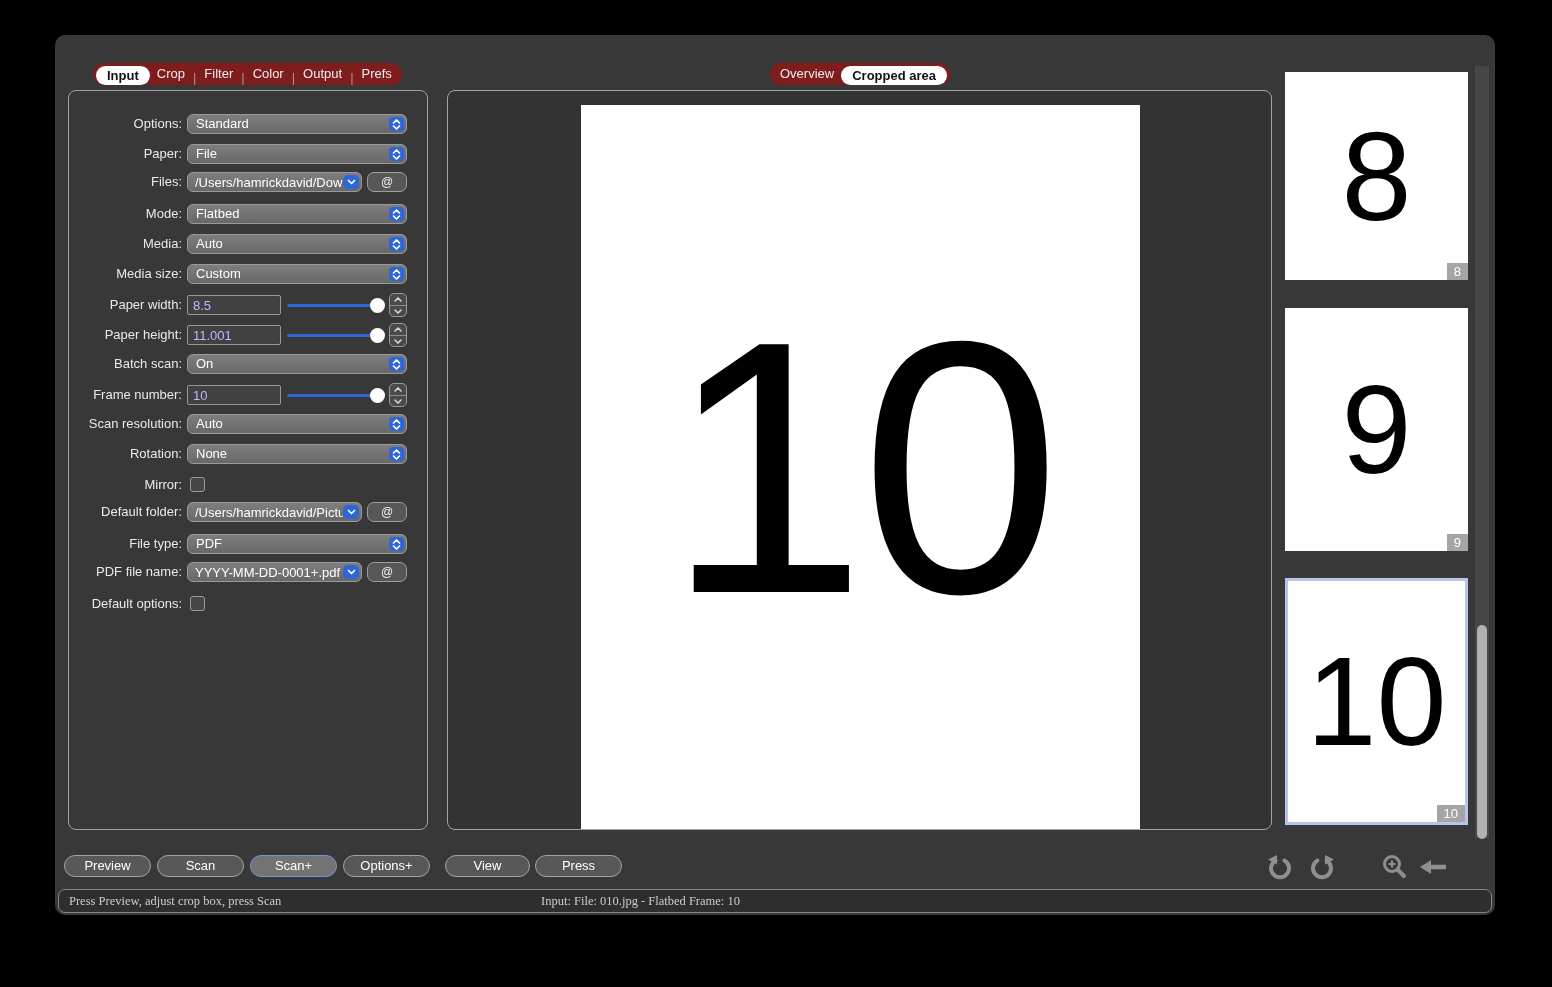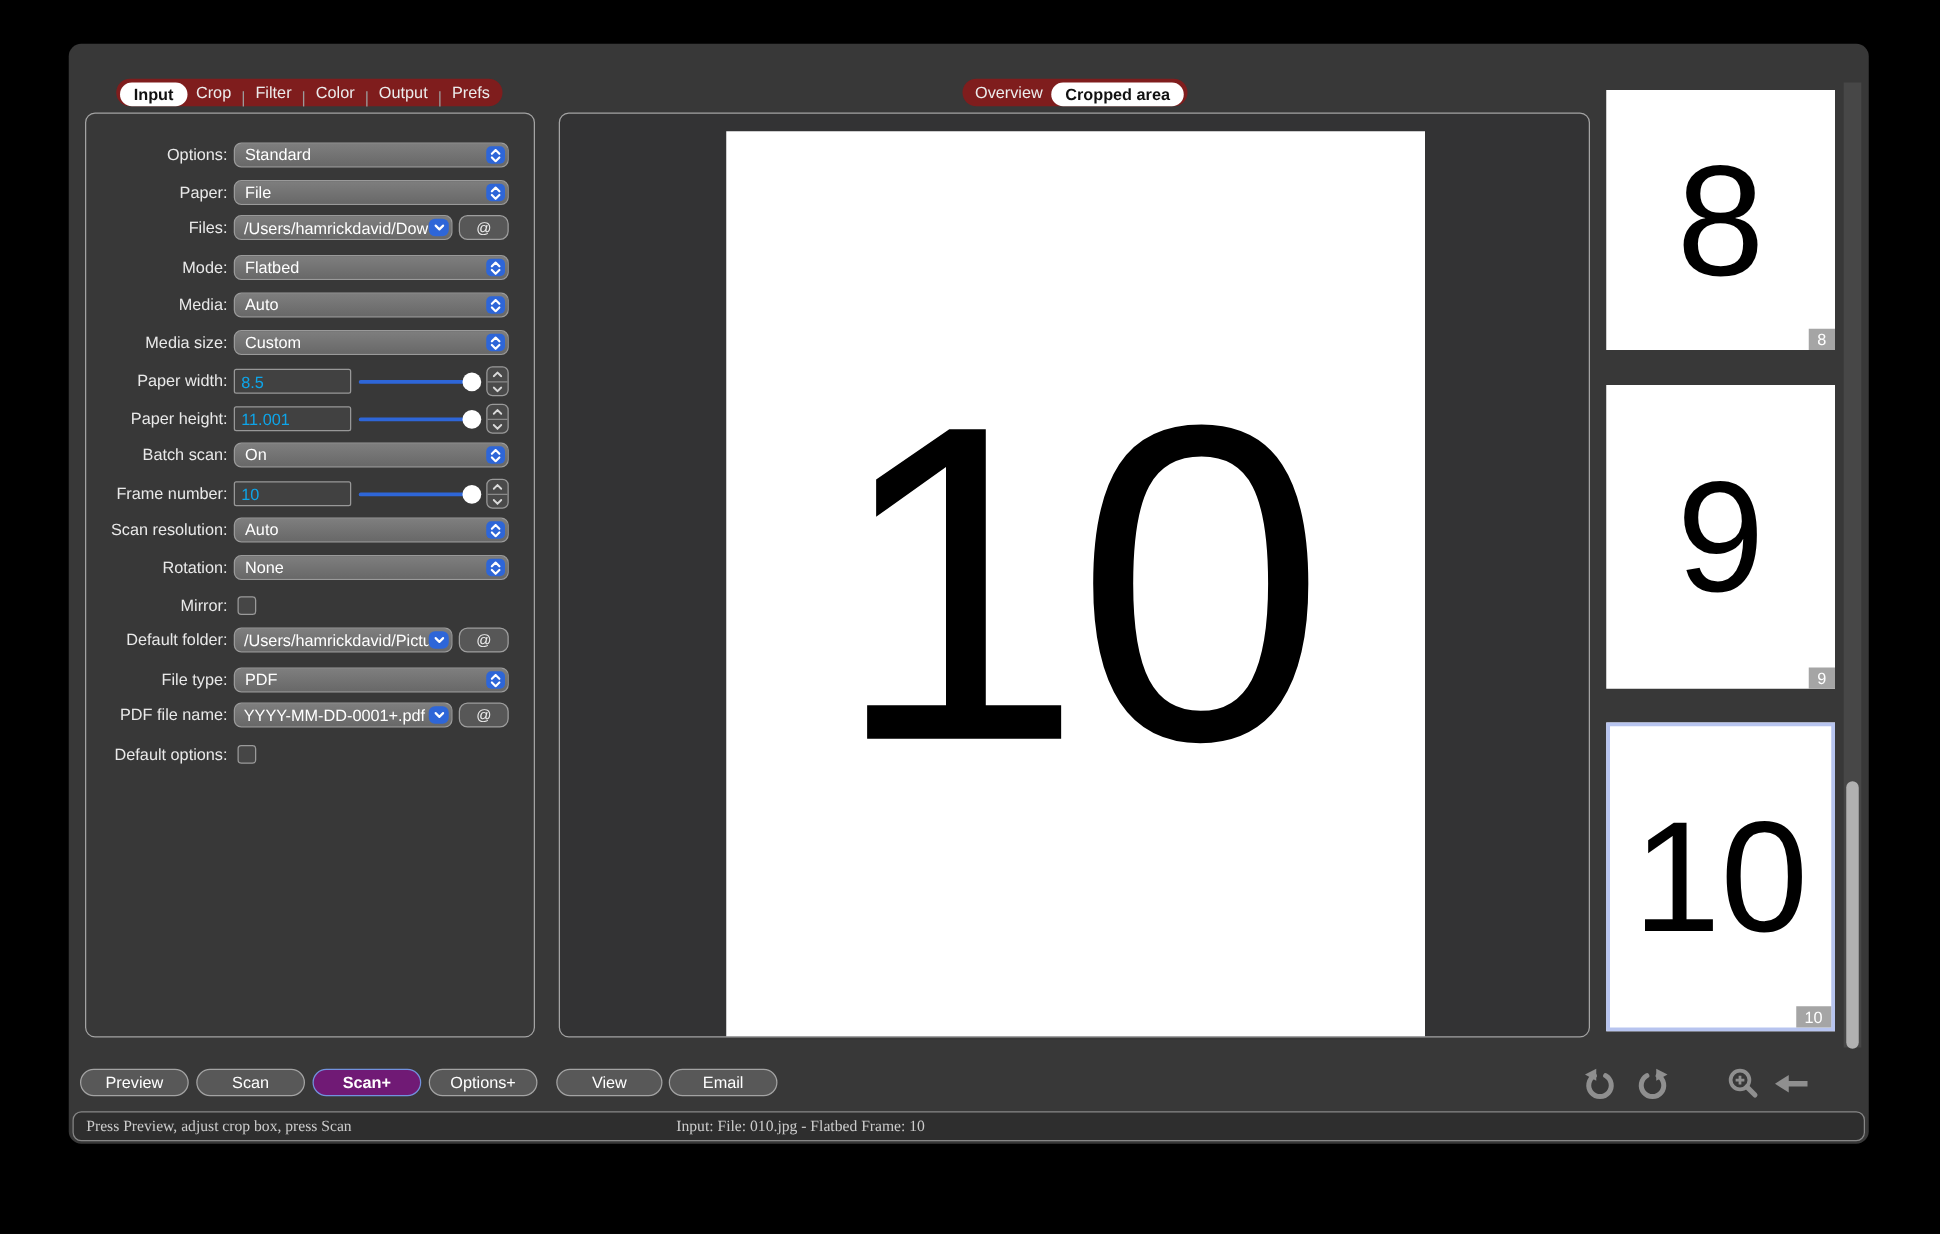--- a/index.html
+++ b/index.html
@@ -36,7 +36,7 @@
   .combo input { position:absolute; left:7px; top:0; width:148px; height:18px; background:transparent; border:none; outline:none; color:#fff; font-size:13px; font-family:inherit; }
   .combo-btn { position:absolute; right:2px; top:2px; width:16px; height:14px; border-radius:5px; background:#2e66d8; display:flex; align-items:center; justify-content:center; }
   .at-btn { position:absolute; left:312px; width:40px; height:20px; border:1px solid #9e9e9e; border-radius:7px; background:#575757; color:#efefef; font-size:12px; text-align:center; line-height:18px; }
-  .tinput { position:absolute; left:132px; width:94px; height:20px; background:#414141; border:1px solid #989898; border-radius:2px; color:#0ea5e9; font-size:13px; font-family:inherit; padding:0 5px; outline:none; }
+  .tinput { position:absolute; left:132px; width:94px; height:20px; background:#414141; border:1px solid #989898; border-radius:2px; color:#c4b5fd; font-size:13px; font-family:inherit; padding:0 5px; outline:none; }
   .slider { position:absolute; left:232px; width:94px; height:20px; }
   .slider .track { position:absolute; left:0; top:8.5px; width:100%; height:3px; background:#2e66d8; border-radius:2px; }
   .slider .knob { position:absolute; right:-4px; top:2.5px; width:15px; height:15px; border-radius:50%; background:#fff; }

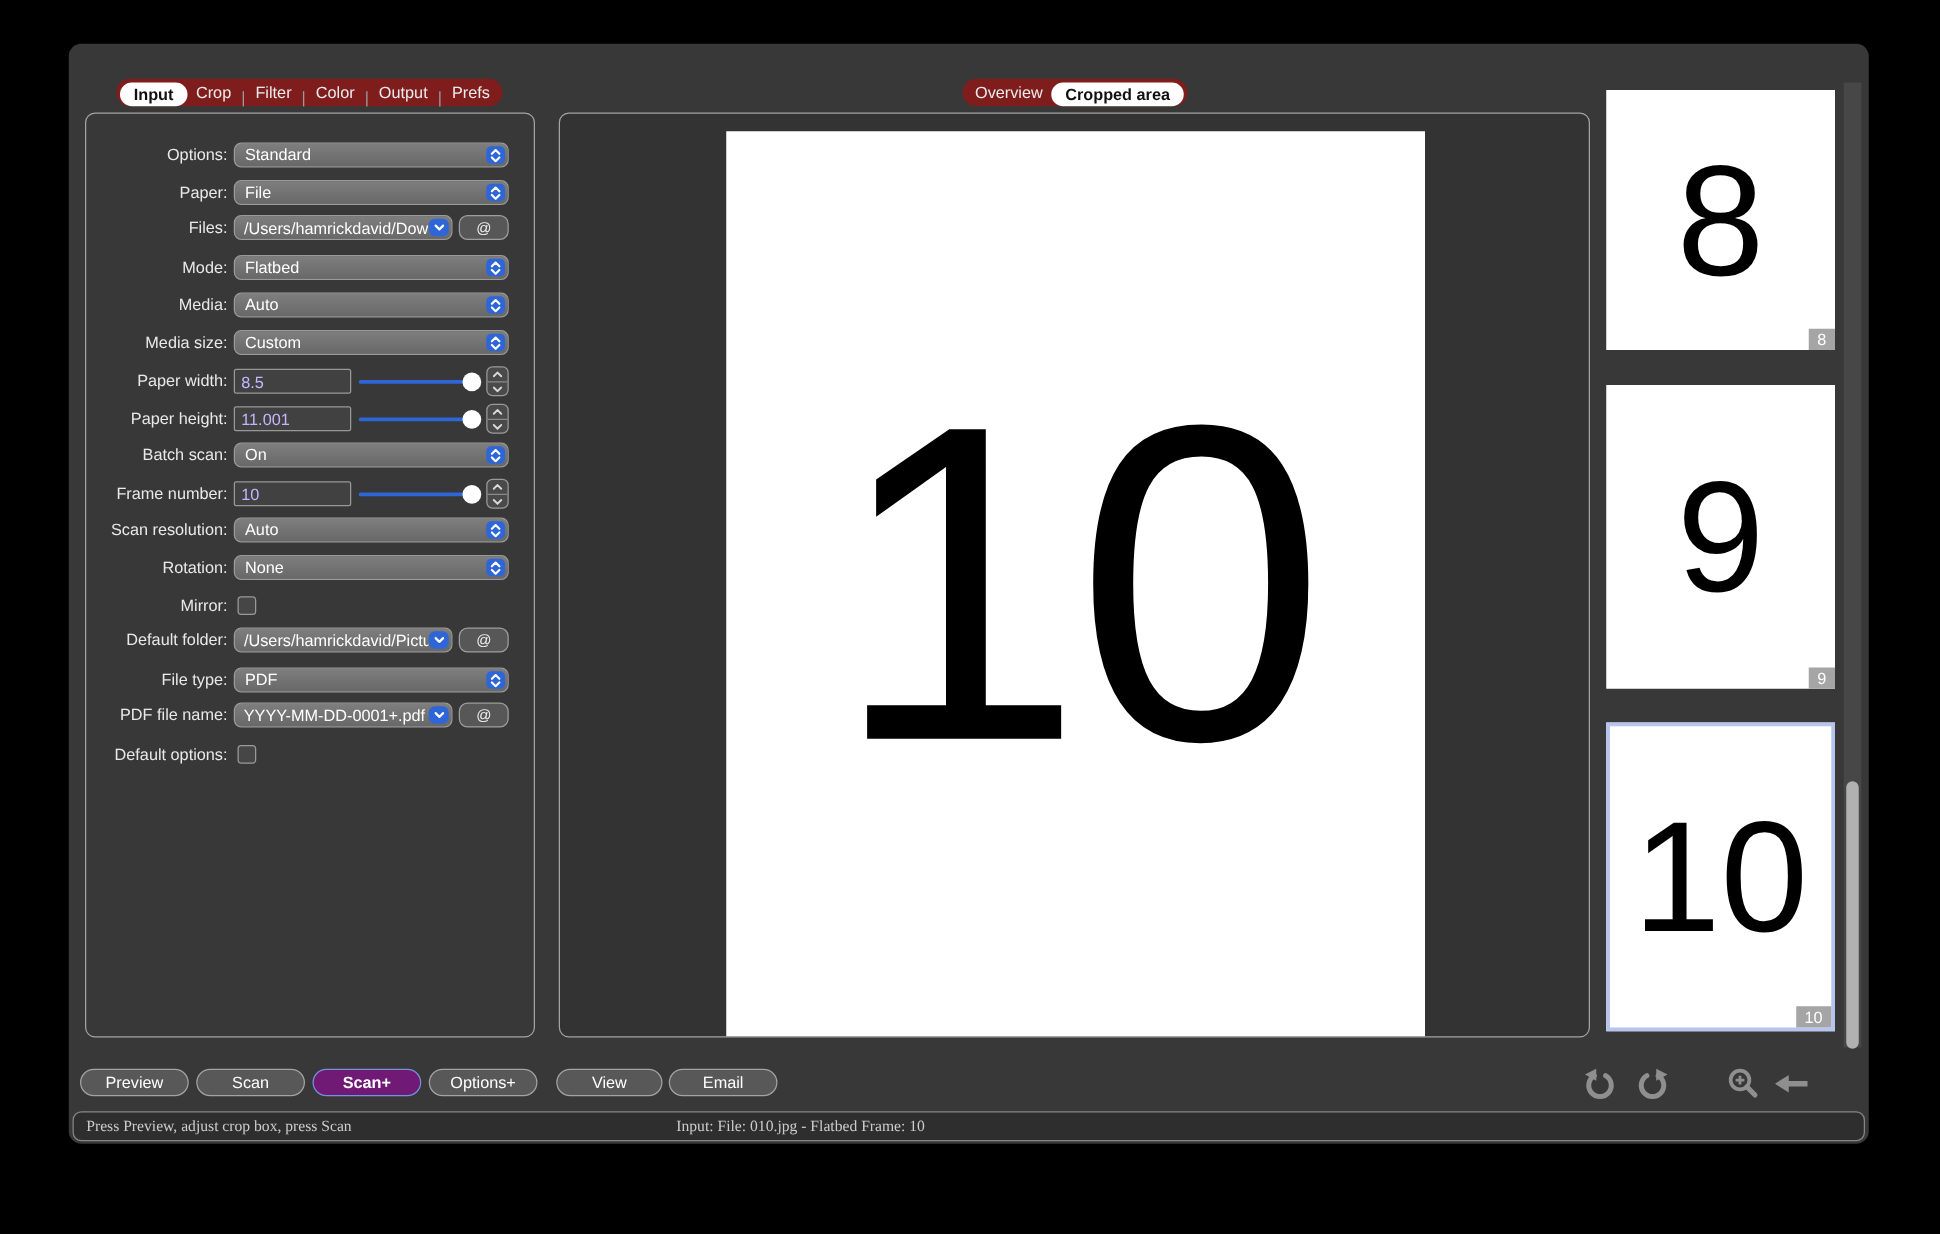--- a/index.html
+++ b/index.html
@@ -59,7 +59,7 @@
 
   
   .btn { position:absolute; top:820px; width:87px; height:22px; border:1px solid #a3a3a3; border-radius:11px; background:#585858; color:#fff; font-size:13px; text-align:center; line-height:20px; }
-  .btn.primary { background:#701a75; border-color:#7292de; font-weight:bold; }
+  .btn.primary { background:#737373; border-color:#7292de; font-weight:normal; }
 
   .toolicon { position:absolute; top:818px; width:28px; height:28px; }
 

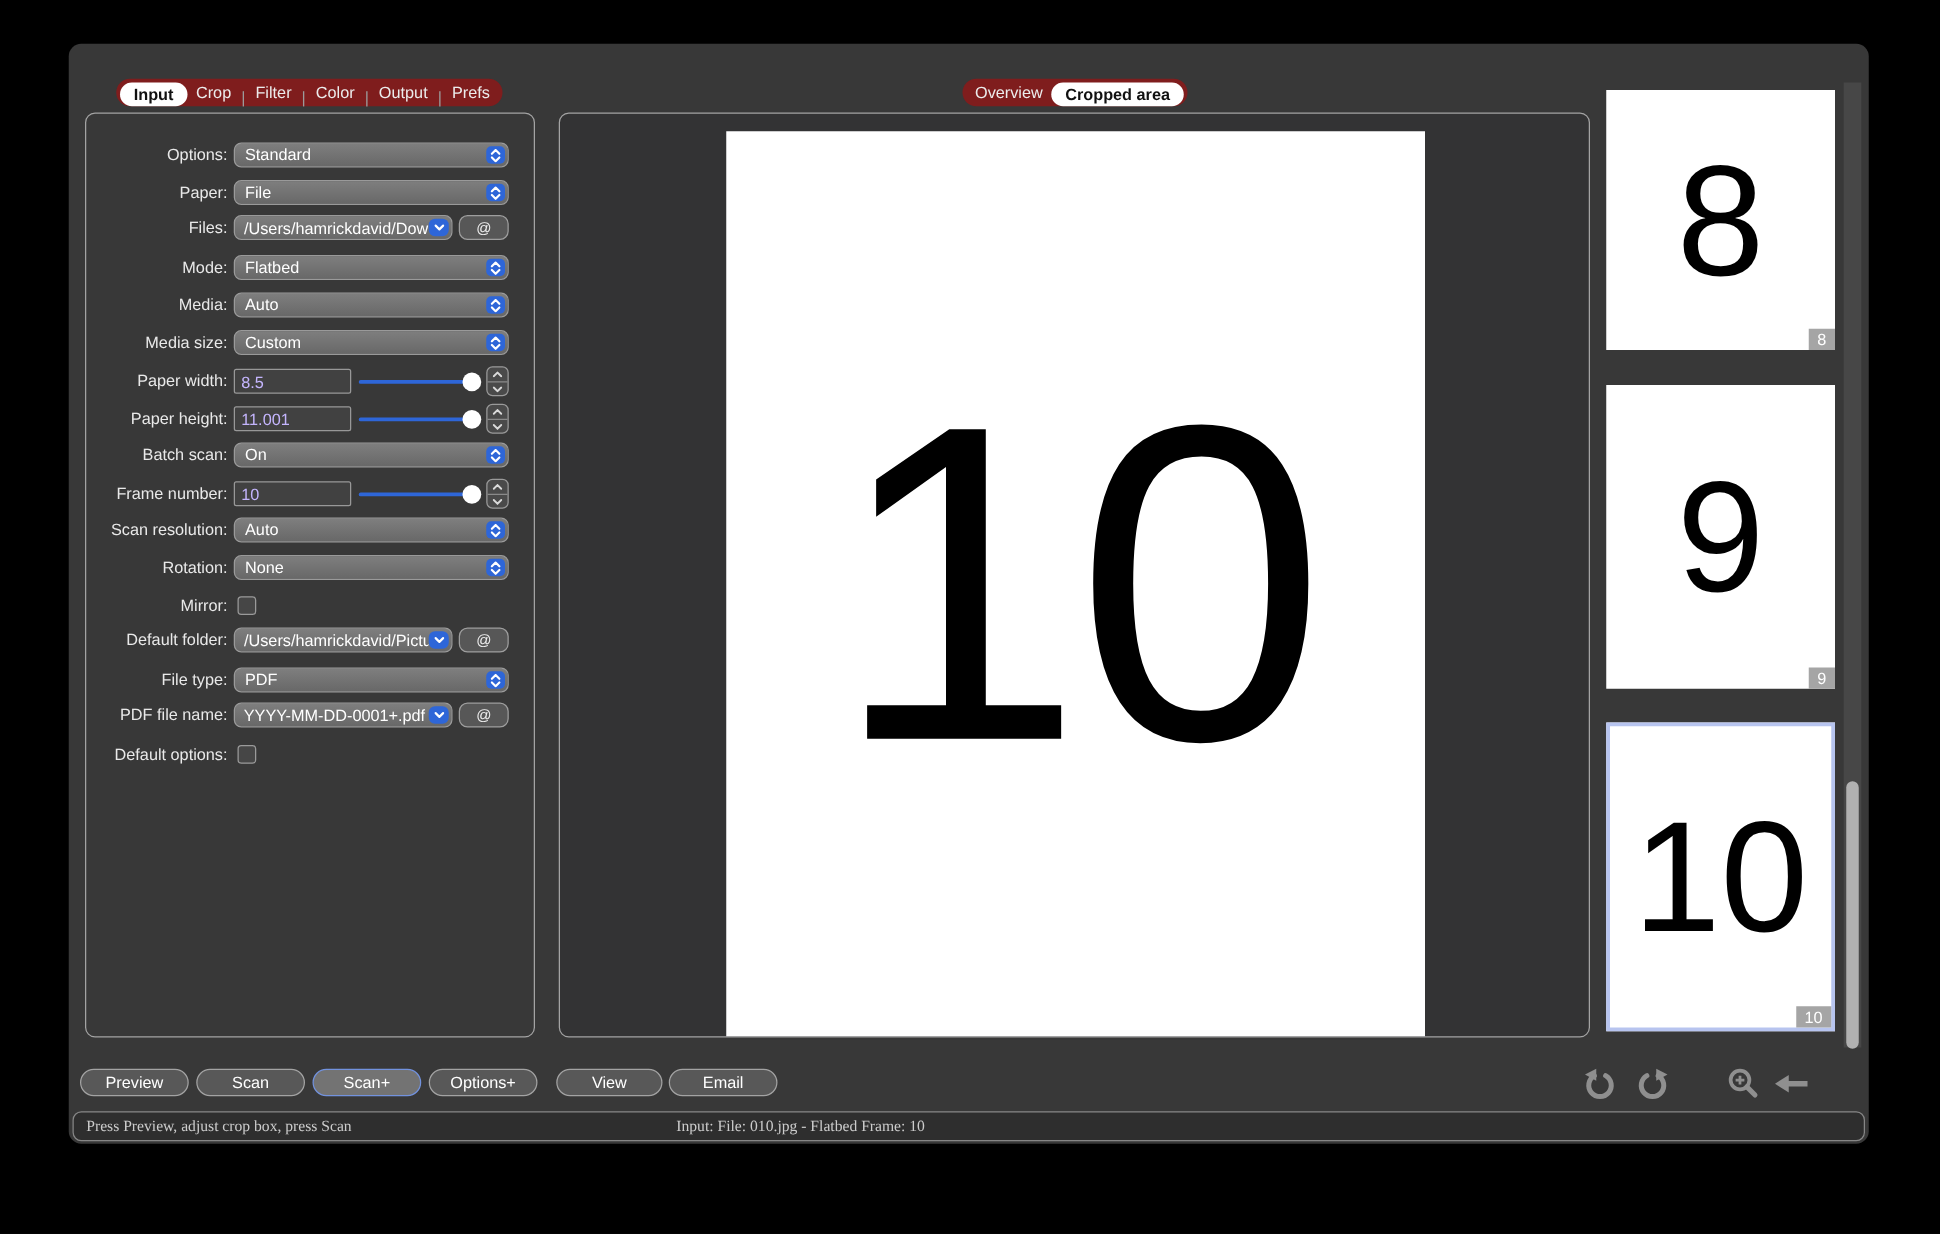--- a/index.html
+++ b/index.html
@@ -307,7 +307,7 @@
   <div class="btn primary" style="left:195px">Scan+</div>
   <div class="btn" style="left:288px">Options+</div>
   <div class="btn" style="left:390px; width:85px">View</div>
-  <div class="btn" style="left:480px">Email</div>
+  <div class="btn" style="left:480px">Press</div>
 
   <div class="toolicon" style="left:1211px">
     <svg width="28" height="28" viewBox="0 0 28 28" style="transform:scaleX(-1)">

